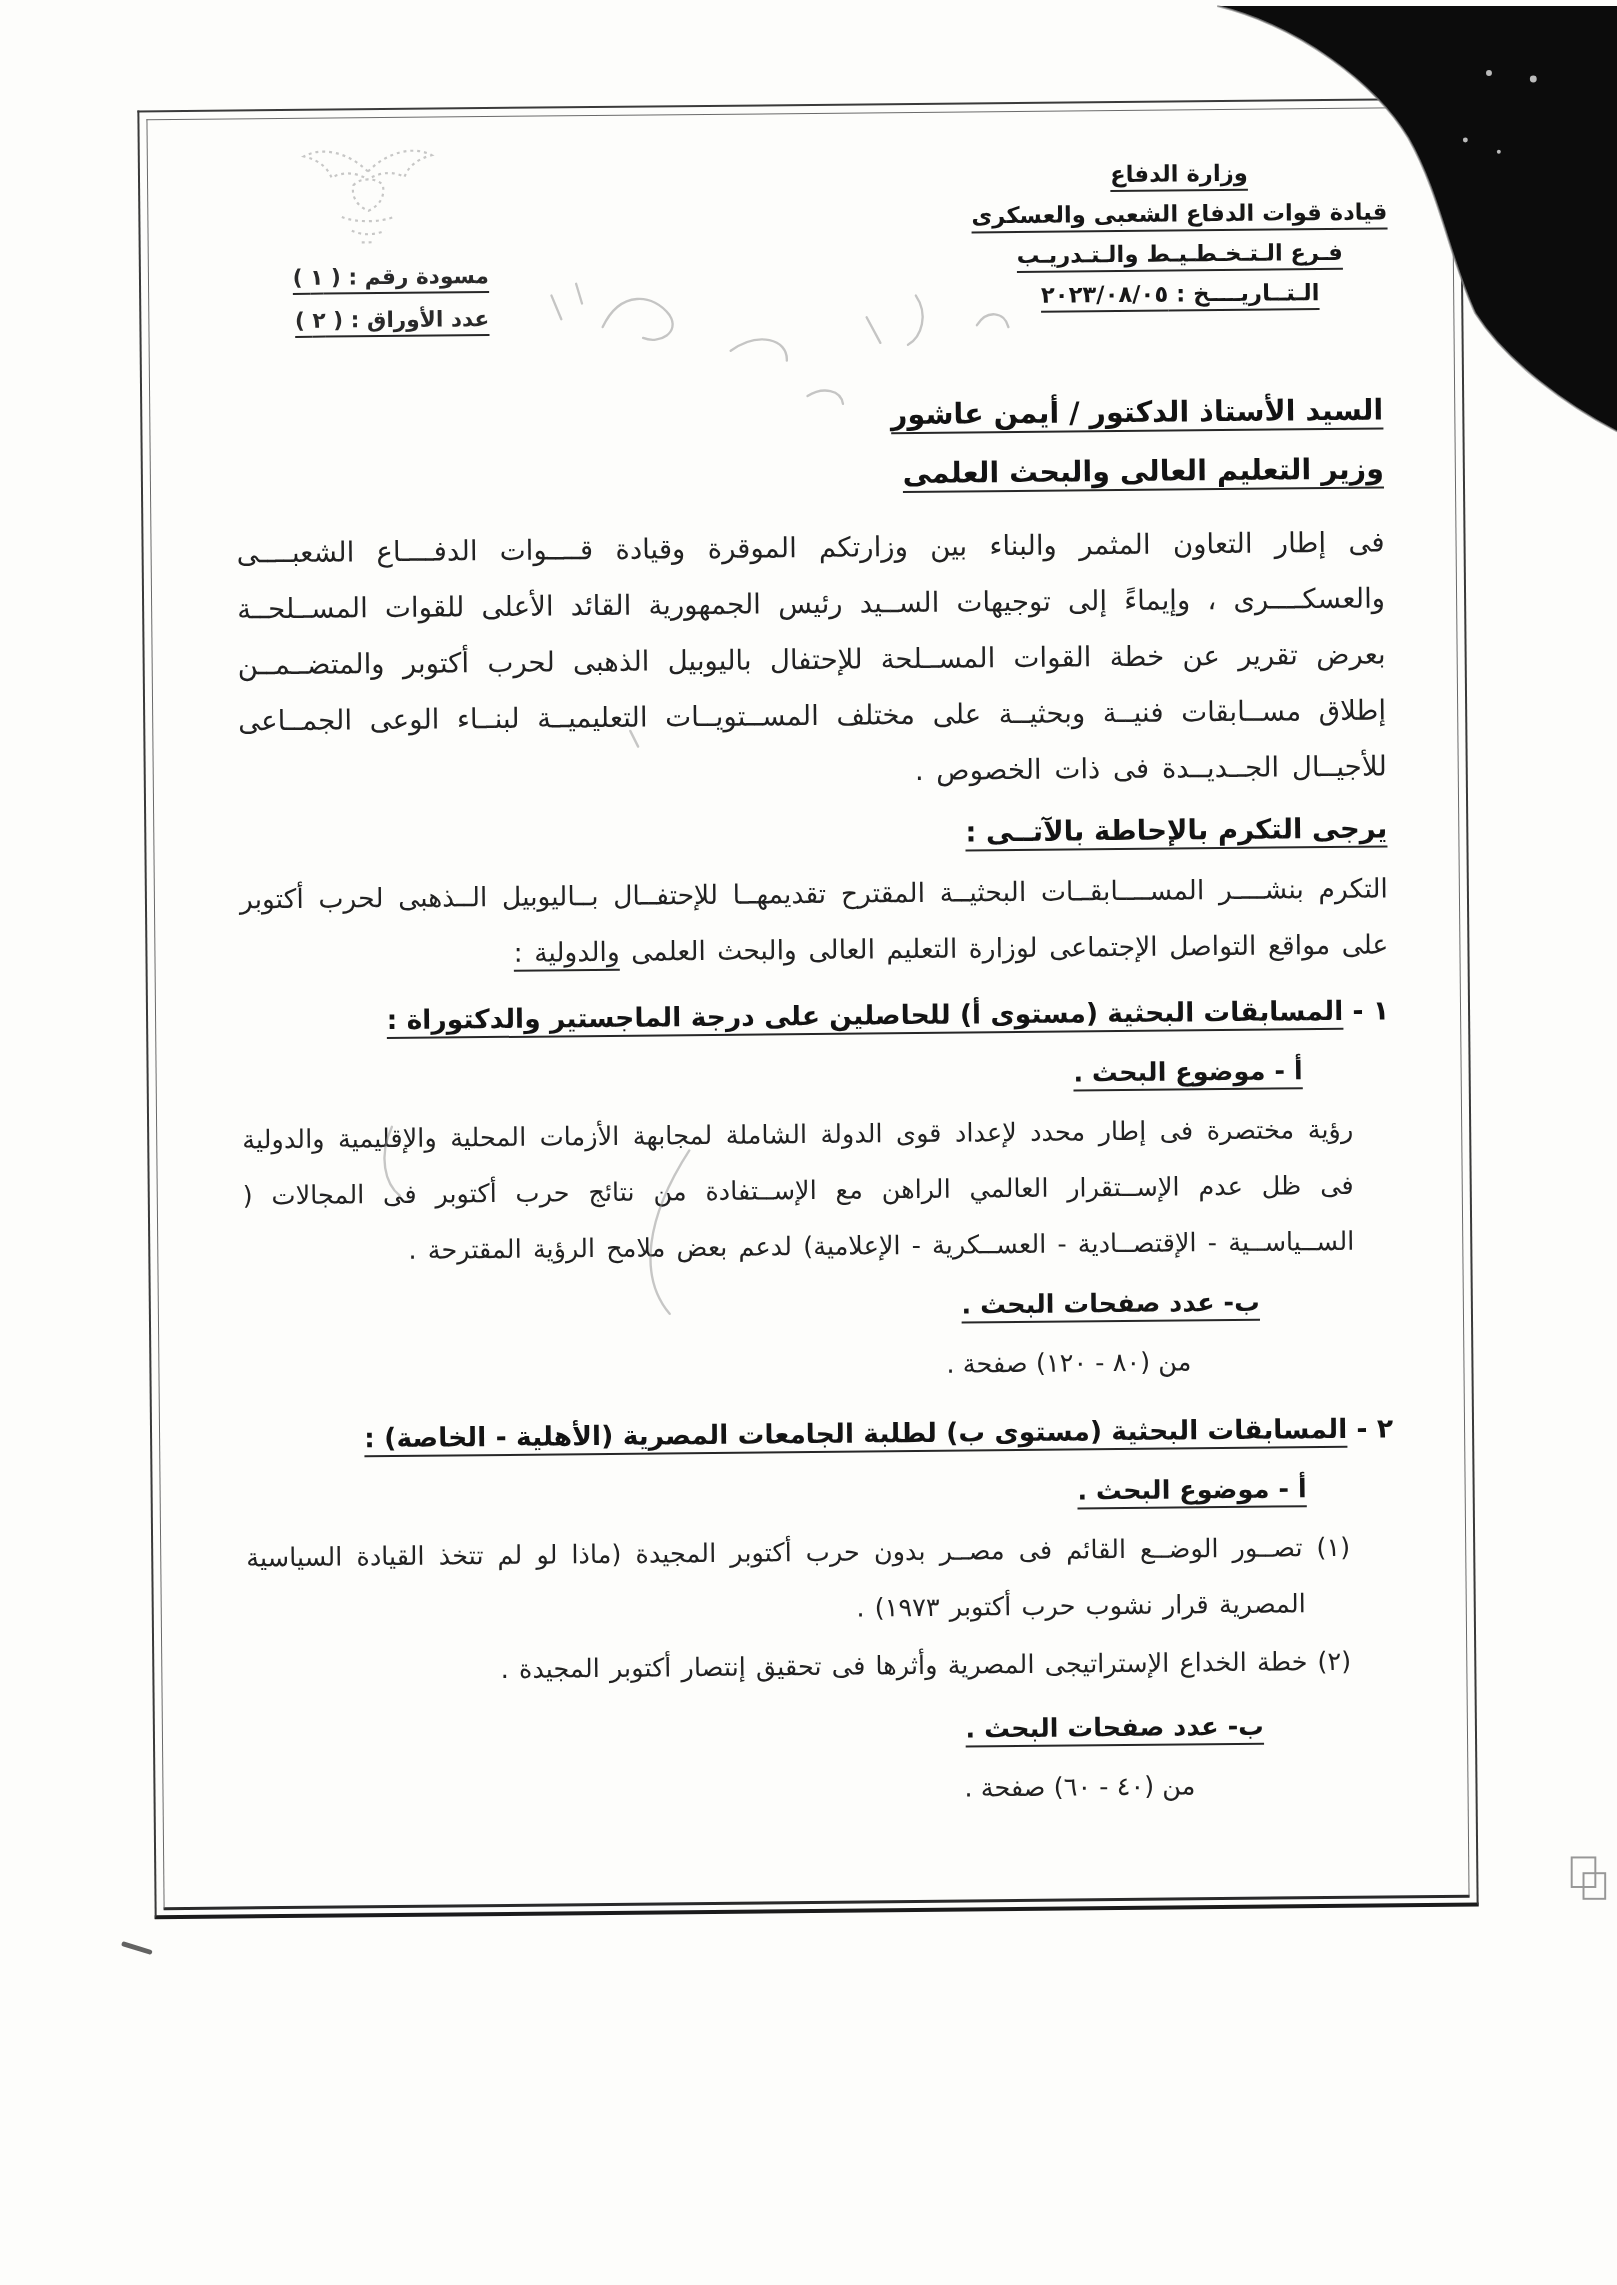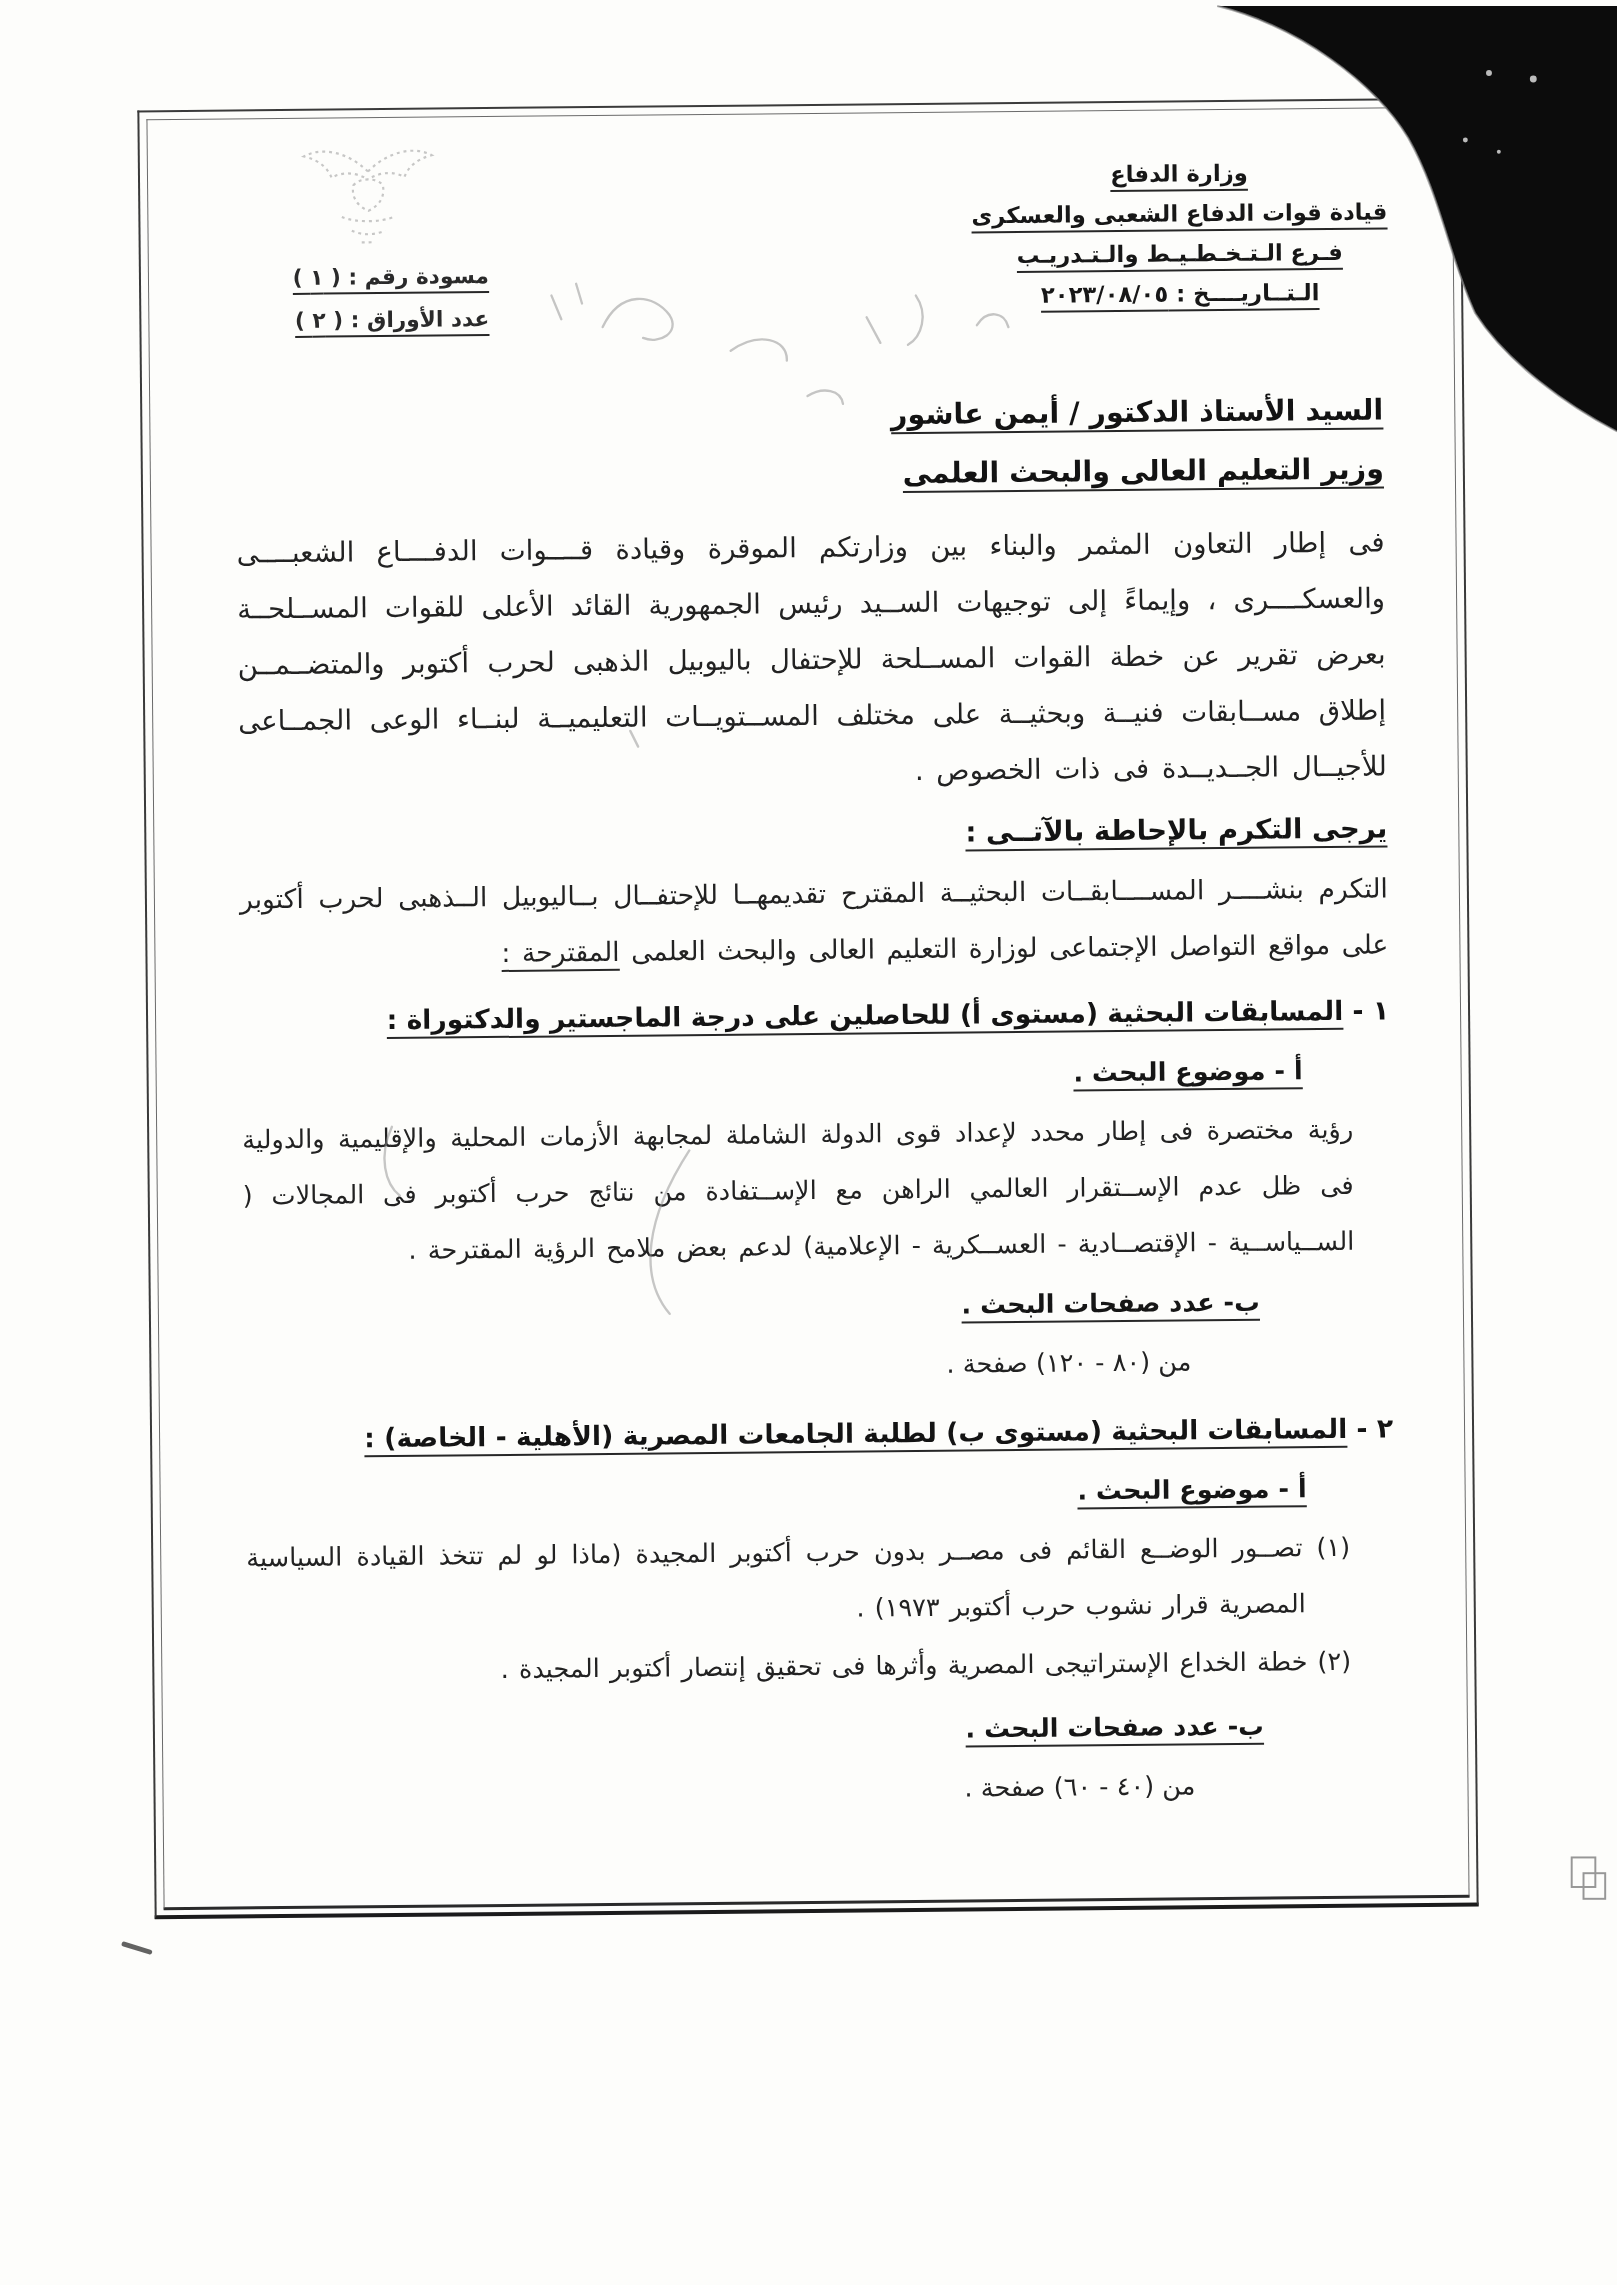--- a/index.html
+++ b/index.html
@@ -135,7 +135,7 @@
 
       <p class="request">
         <span>التكرم بنشــــر المســــابقــات البحثيــة المقترح تقديمهــا للإحتفــال بــاليوبيل الــذهبى لحرب أكتوبر على مواقع التواصل الإجتماعى لوزارة التعليم العالى والبحث العلمى </span>
-        <span class="u">المقترحة :</span>
+        <span class="u">والدولية :</span>
       </p>
 
       <p class="sec-title">

